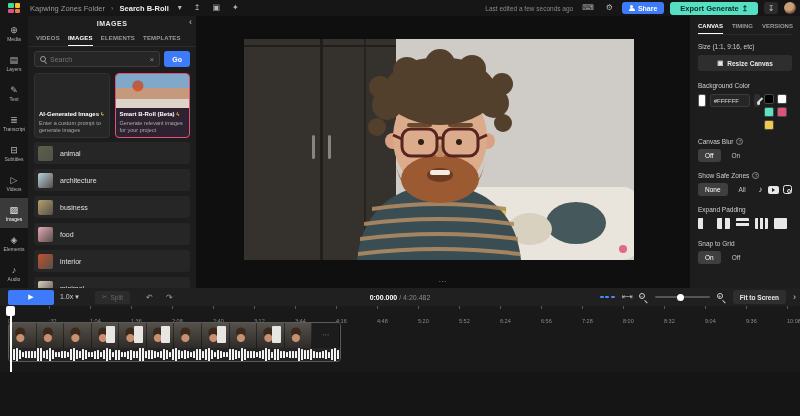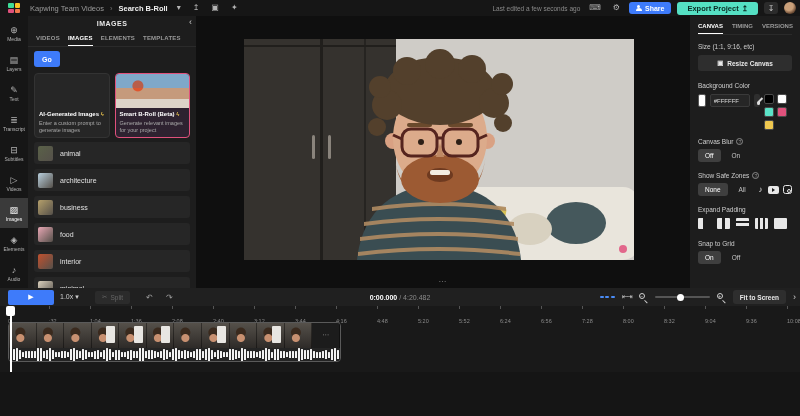--- a/index.html
+++ b/index.html
@@ -153,7 +153,7 @@
         <i style="background:#e0517c"></i>
         <i style="background:#f2784b"></i>
     </div>
-    <span class="crumb">Kapwing Team Videos</span>
+    <span class="crumb">Kapwing Zones Folder</span>
     <span class="crumb-sep">›</span>
     <span class="proj-title">Search B-Roll</span>
     <span class="tb-ic">▾</span>

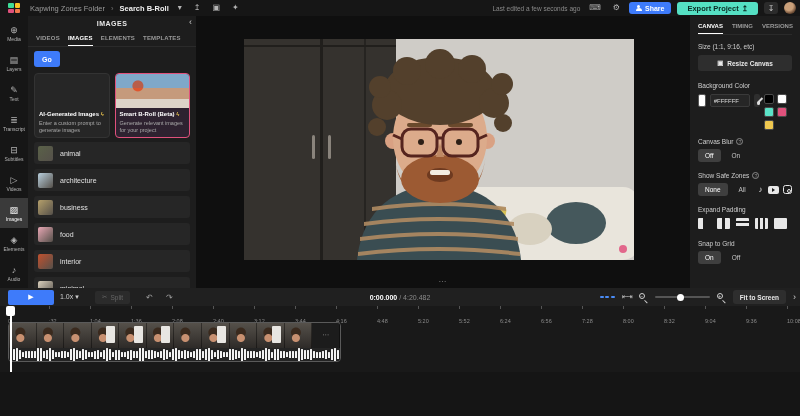--- a/index.html
+++ b/index.html
@@ -169,7 +169,7 @@
         <span>Share</span>
       </div>
       <div class="export-btn">
-        <span>Export Project</span>
+        <span>Export Generate</span>
         <span>↥</span>
       </div>
       <div class="dl-btn">

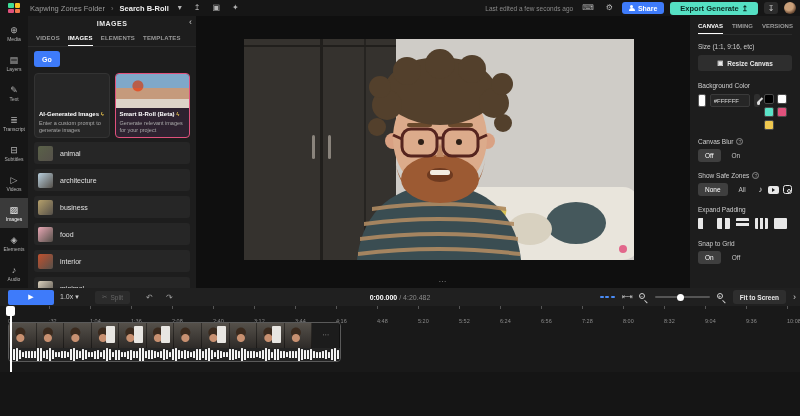--- a/index.html
+++ b/index.html
@@ -230,6 +230,11 @@
         <div class="ptab">TEMPLATES</div>
       </div>
     <div class="search-row">
+      <div class="search-box">
+        <span class="mag"></span>
+        <input type="text" placeholder="Search" style="">
+        <span class="clear-x">×</span>
+      </div>
       <div class="go-btn">Go</div>
     </div>
     <div class="cards">

